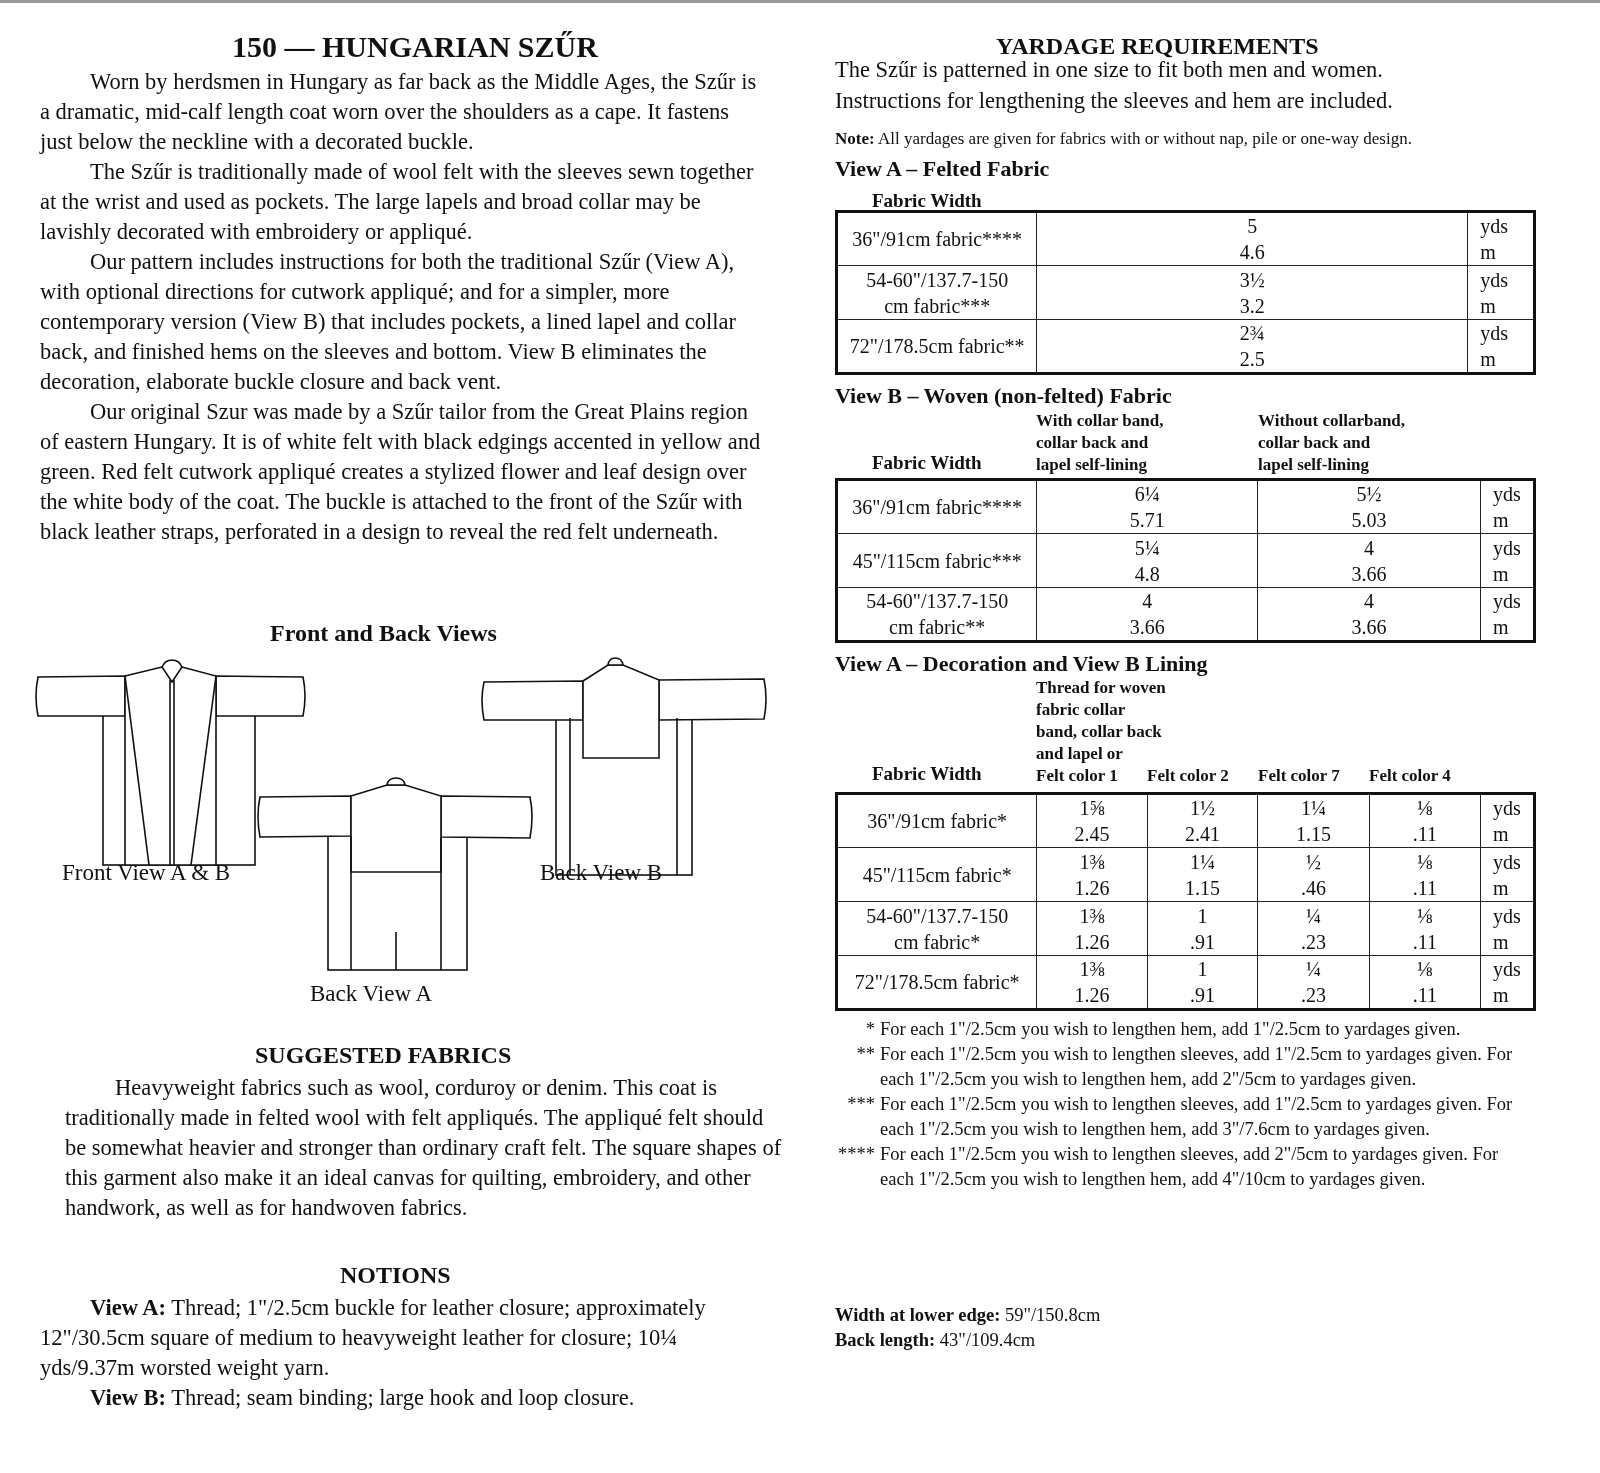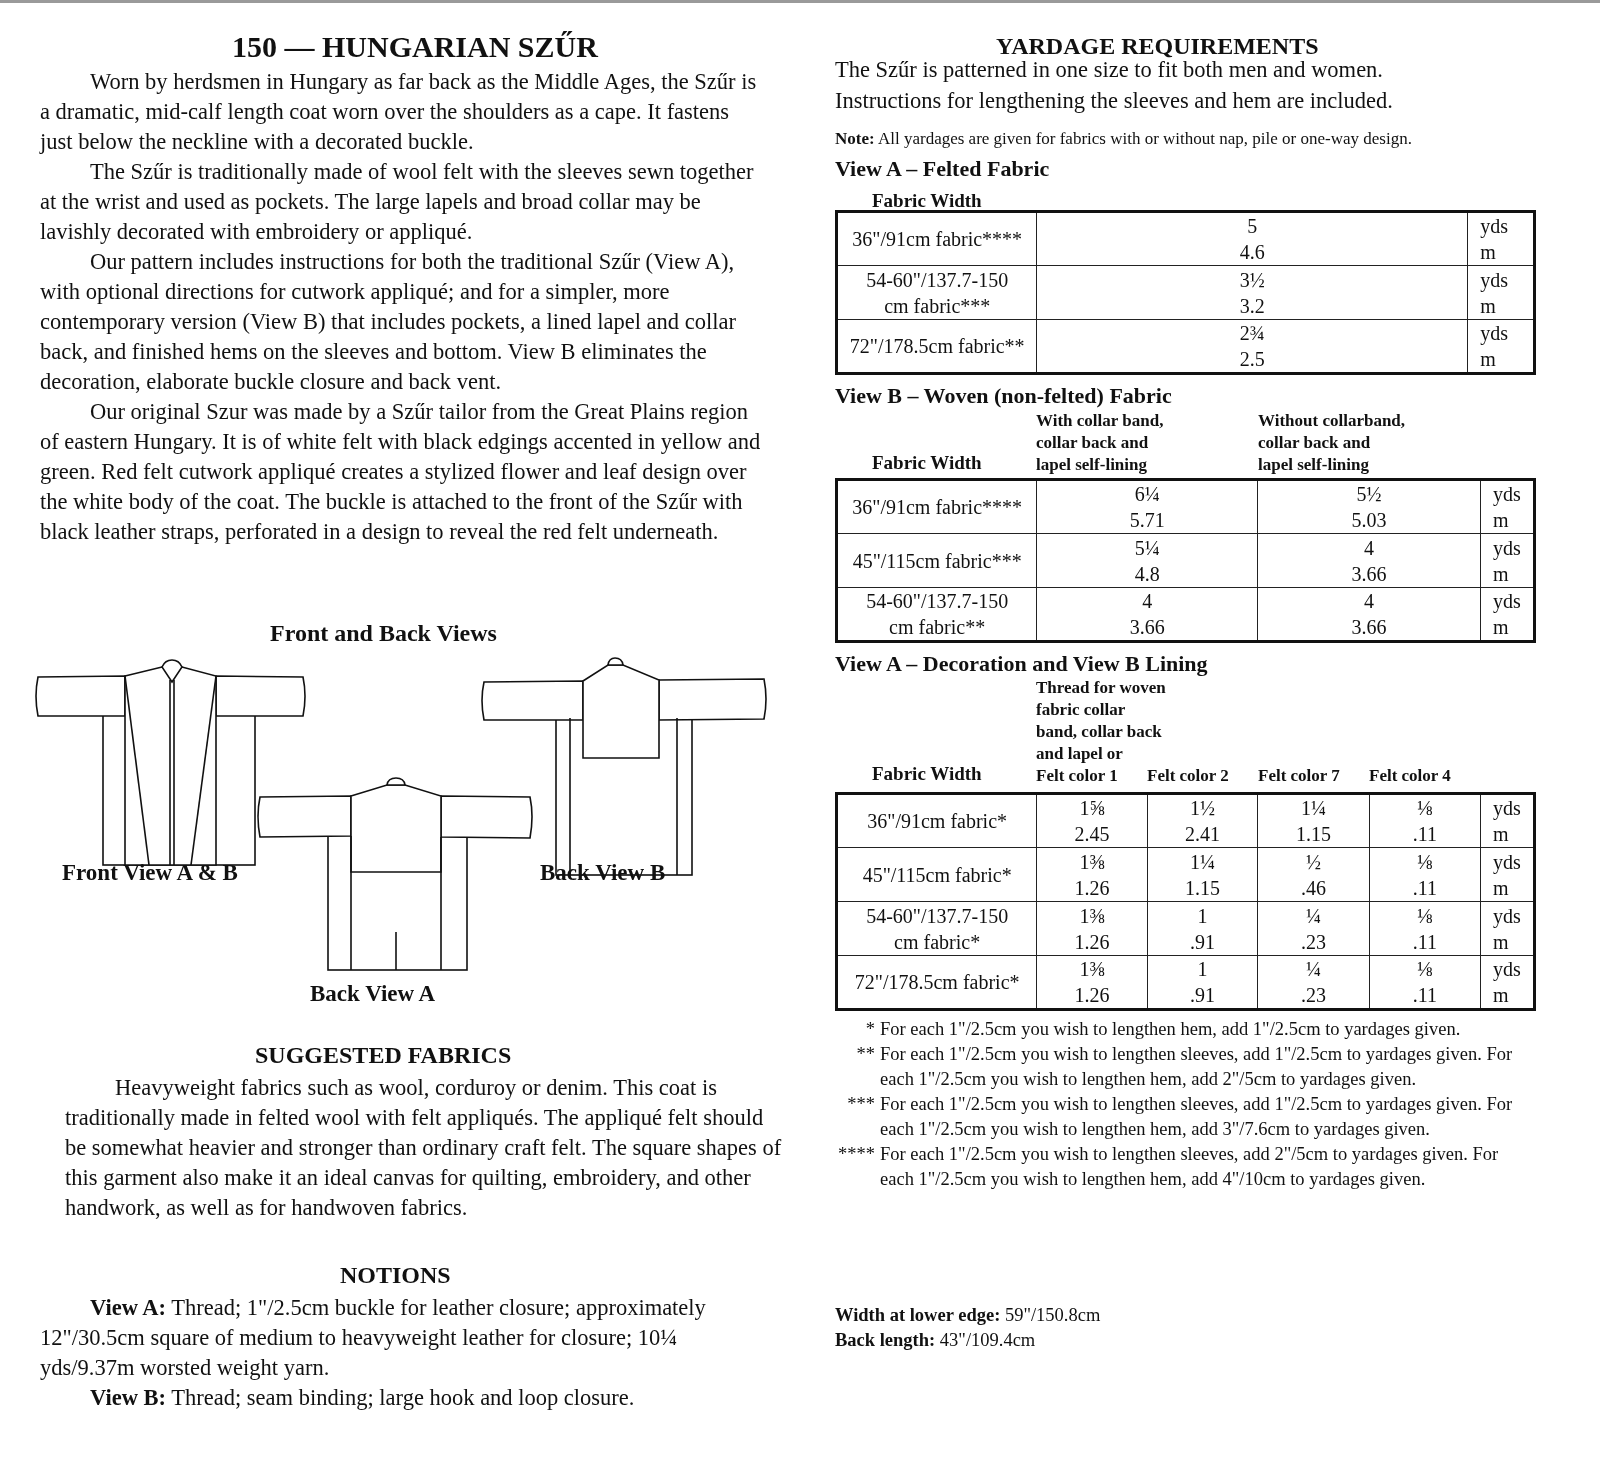--- a/index.html
+++ b/index.html
@@ -11,7 +11,7 @@
   .body { font-size:22.5px; line-height:30px; }
   .body p { margin:0; text-indent:50px; }
   .heading { font-weight:bold; font-size:24px; text-align:center; white-space:nowrap; }
-  .label { font-weight:bold; font-size:23px; white-space:nowrap; }
+  .label { font-weight:normal; font-size:23px; white-space:nowrap; }
   .rt { font-size:22.5px; line-height:31px; white-space:nowrap; }
   .note { font-size:17px; white-space:nowrap; }
   .subh { font-weight:bold; font-size:22px; white-space:nowrap; }

